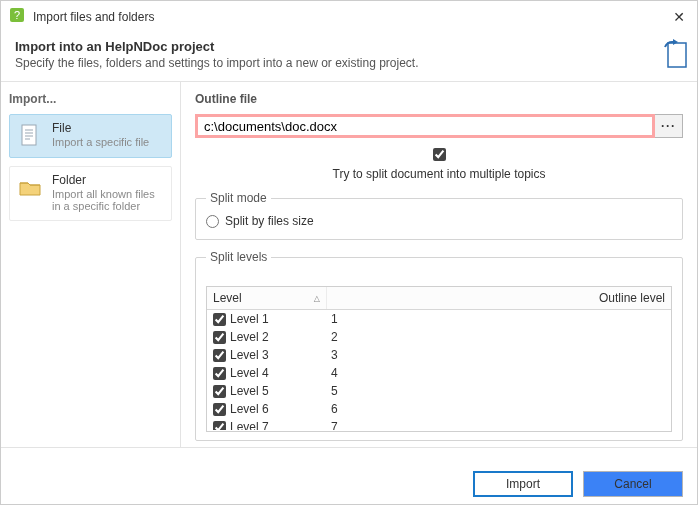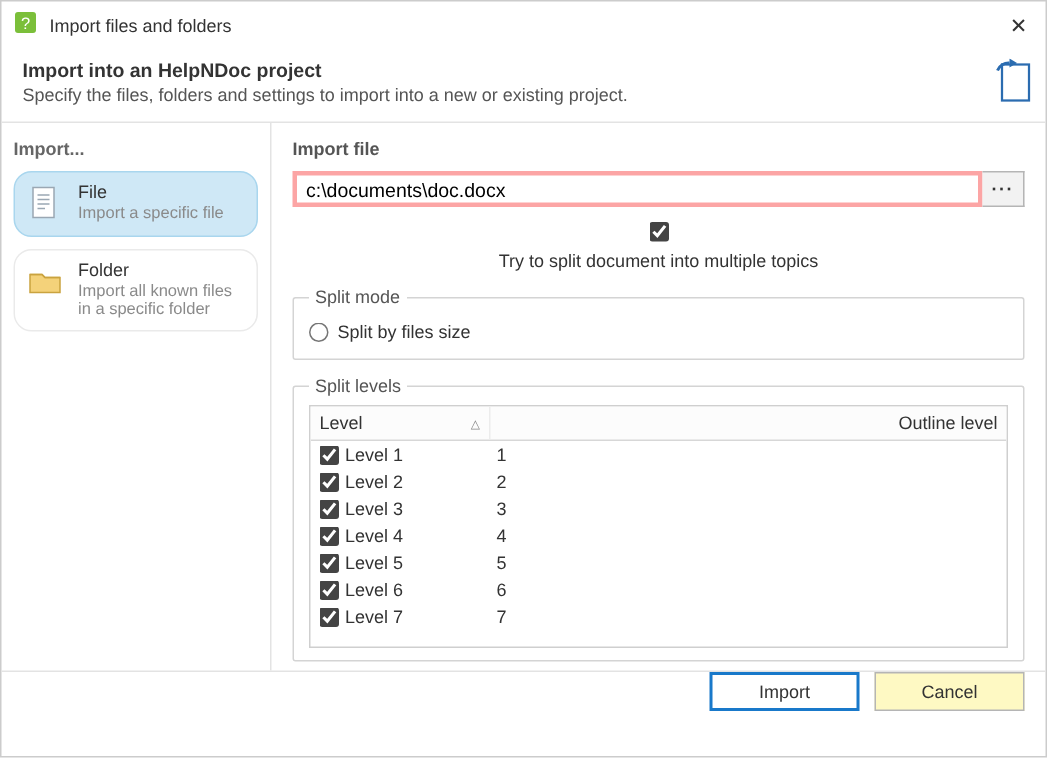--- a/index.html
+++ b/index.html
@@ -138,7 +138,7 @@
   </div>
 
   <div class="right">
-    <div class="rhead">Import file</div>
+    <div class="rhead">Outline file</div>
     <div class="filerow">
       <input class="fileinput" type="text" value="c:\documents\doc.docx" style="">
       <div class="filebtn">

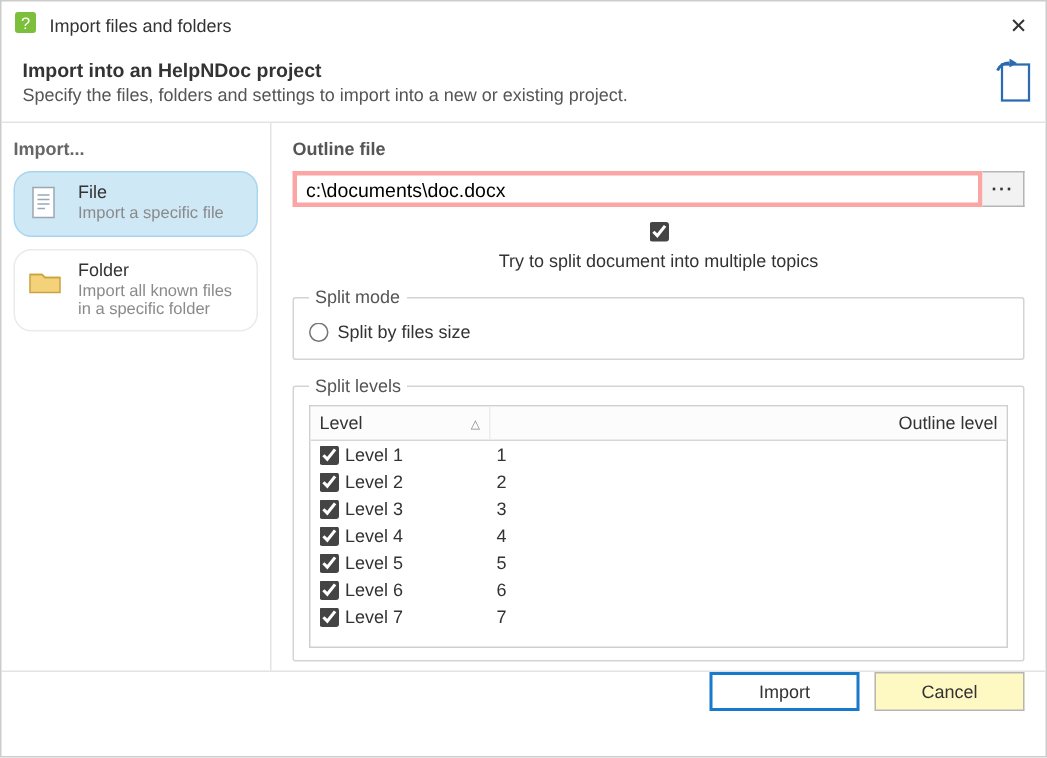--- a/index.html
+++ b/index.html
@@ -35,7 +35,7 @@
   .left { width:180px; padding:10px 8px; border-right:1px solid #e3e3e3; }
   .left .lhead { color:#666; font-weight:600; margin-bottom:8px; }
   .card {
-    border:1px solid #eaeaea; border-radius:12px; margin-bottom:8px;
+    border:1px solid #eaeaea; border-radius:2px; margin-bottom:8px;
     padding:6px 6px 8px 6px; display:flex; gap:8px; align-items:flex-start;
     cursor:default;
   }

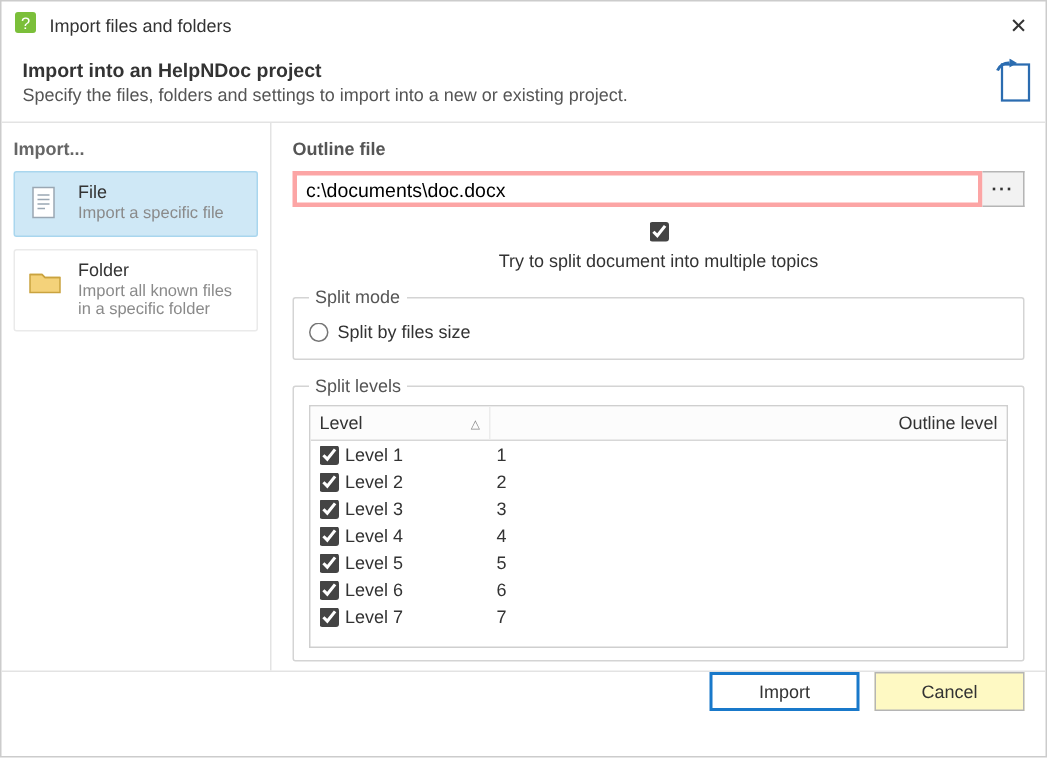--- a/index.html
+++ b/index.html
@@ -54,7 +54,7 @@
   .splitmode-body { display:flex; flex-direction:row; }
   .radio-col { flex:1; display:flex; align-items:center; gap:6px; padding:3px 0; }
   .levels-fieldset { margin-bottom:0; flex:1; display:flex; flex-direction:column; min-height:0;}
-  .table-wrap { border:1px solid #cfcfcf; position:relative; overflow:hidden; flex:1; min-height:0;}
+  .table-wrap { border:1px solid #cfcfcf; position:relative; overflow:hidden; flex:1; min-height:0;margin-top:16px;}
   .thead { display:flex; border-bottom:1px solid #d7d7d7; background:#fcfcfc; font-size:12px; }
   .th { padding:4px 6px; }
   .th.level { width:120px; display:flex; justify-content:space-between; align-items:center; border-right:1px solid #ececec;}

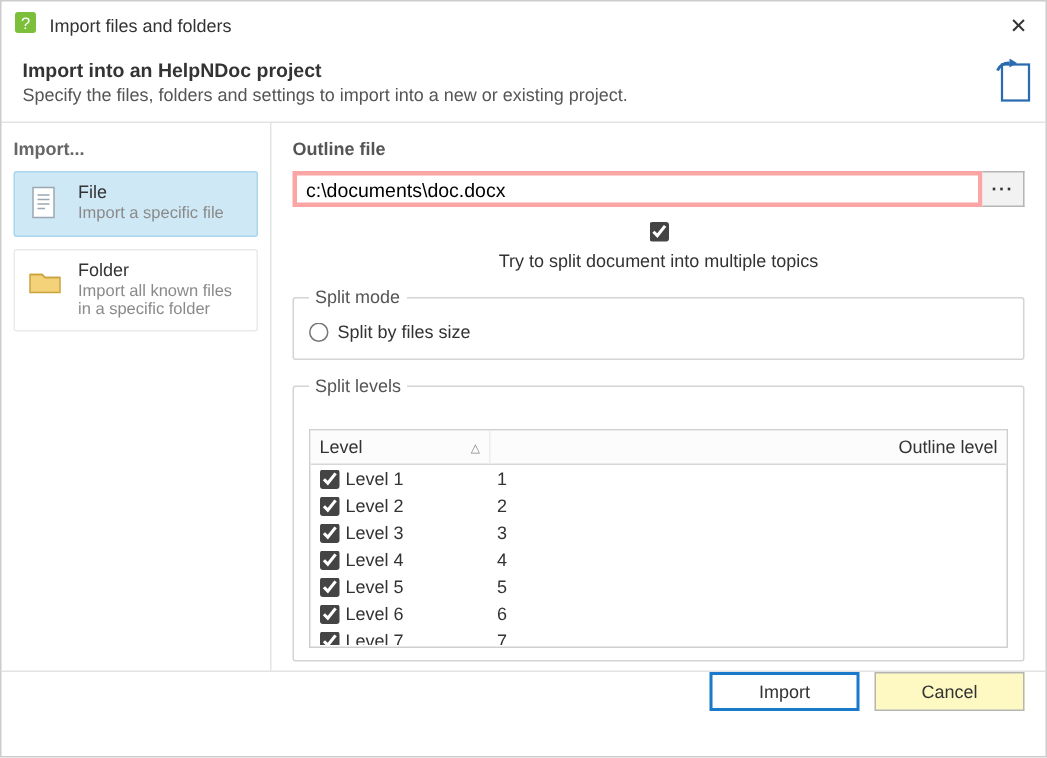--- a/index.html
+++ b/index.html
@@ -64,7 +64,7 @@
   .trow { display:flex; padding:2px 6px; align-items:center; font-size:12px; }
   .trow .cell-level { width:114px; display:flex; gap:4px; align-items:center;}
   .trow .cell-ol { flex:1; padding-left:4px;}
-  .footer { height:50px; border-top:1px solid #e3e3e3; display:flex; justify-content:flex-end; align-items:flex-start; padding:0 14px; gap:10px; }
+  .footer { height:50px; border-top:1px solid #e3e3e3; display:flex; justify-content:flex-end; align-items:flex-end; padding:0 14px; gap:10px; }
   .btn { width:100px; height:26px; border:1px solid #b5b5b5; background:#fef9c3; display:flex; align-items:center; justify-content:center; font-size:12px;}
   .btn.primary { border:2px solid #1979ca; background:#fff;}
   input[type=checkbox], input[type=radio]{ margin:0; accent-color:#444;}

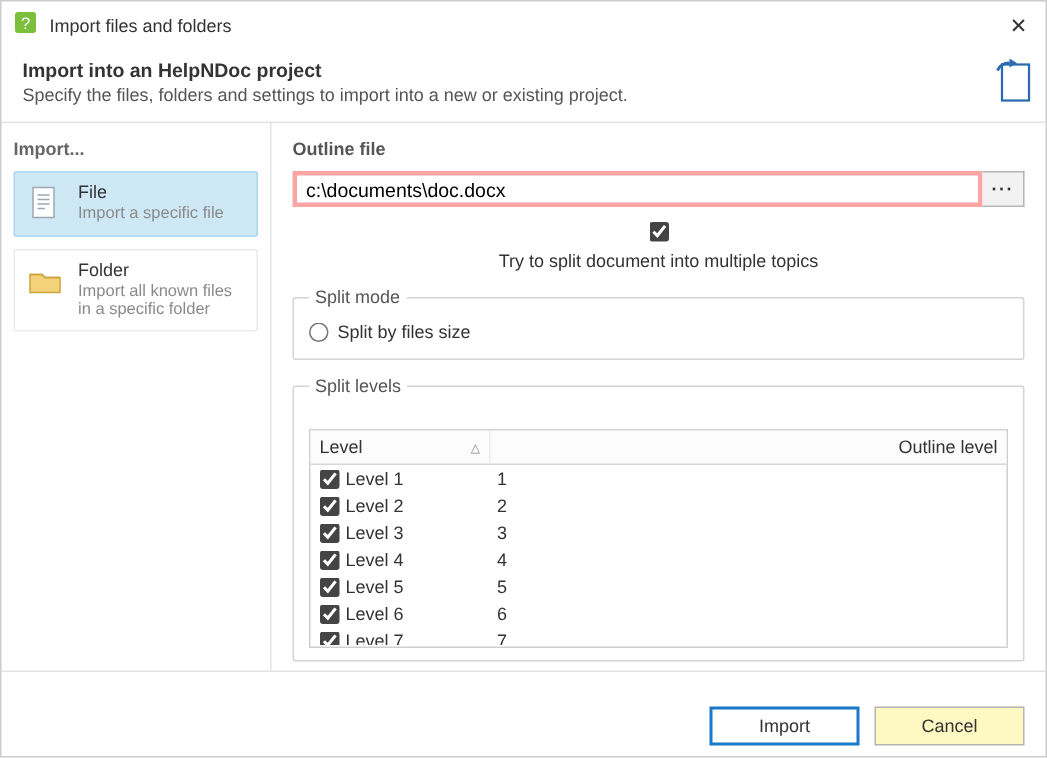--- a/index.html
+++ b/index.html
@@ -65,7 +65,7 @@
   .trow .cell-level { width:114px; display:flex; gap:4px; align-items:center;}
   .trow .cell-ol { flex:1; padding-left:4px;}
   .footer { height:50px; border-top:1px solid #e3e3e3; display:flex; justify-content:flex-end; align-items:flex-end; padding:0 14px; gap:10px; }
-  .btn { width:100px; height:26px; border:1px solid #b5b5b5; background:#fef9c3; display:flex; align-items:center; justify-content:center; font-size:12px;}
+  .btn { width:100px; height:26px; border:1px solid #b5b5b5; background:#3b82f6; display:flex; align-items:center; justify-content:center; font-size:12px;}
   .btn.primary { border:2px solid #1979ca; background:#fff;}
   input[type=checkbox], input[type=radio]{ margin:0; accent-color:#444;}
   .tbody::-webkit-scrollbar { width:17px; }

